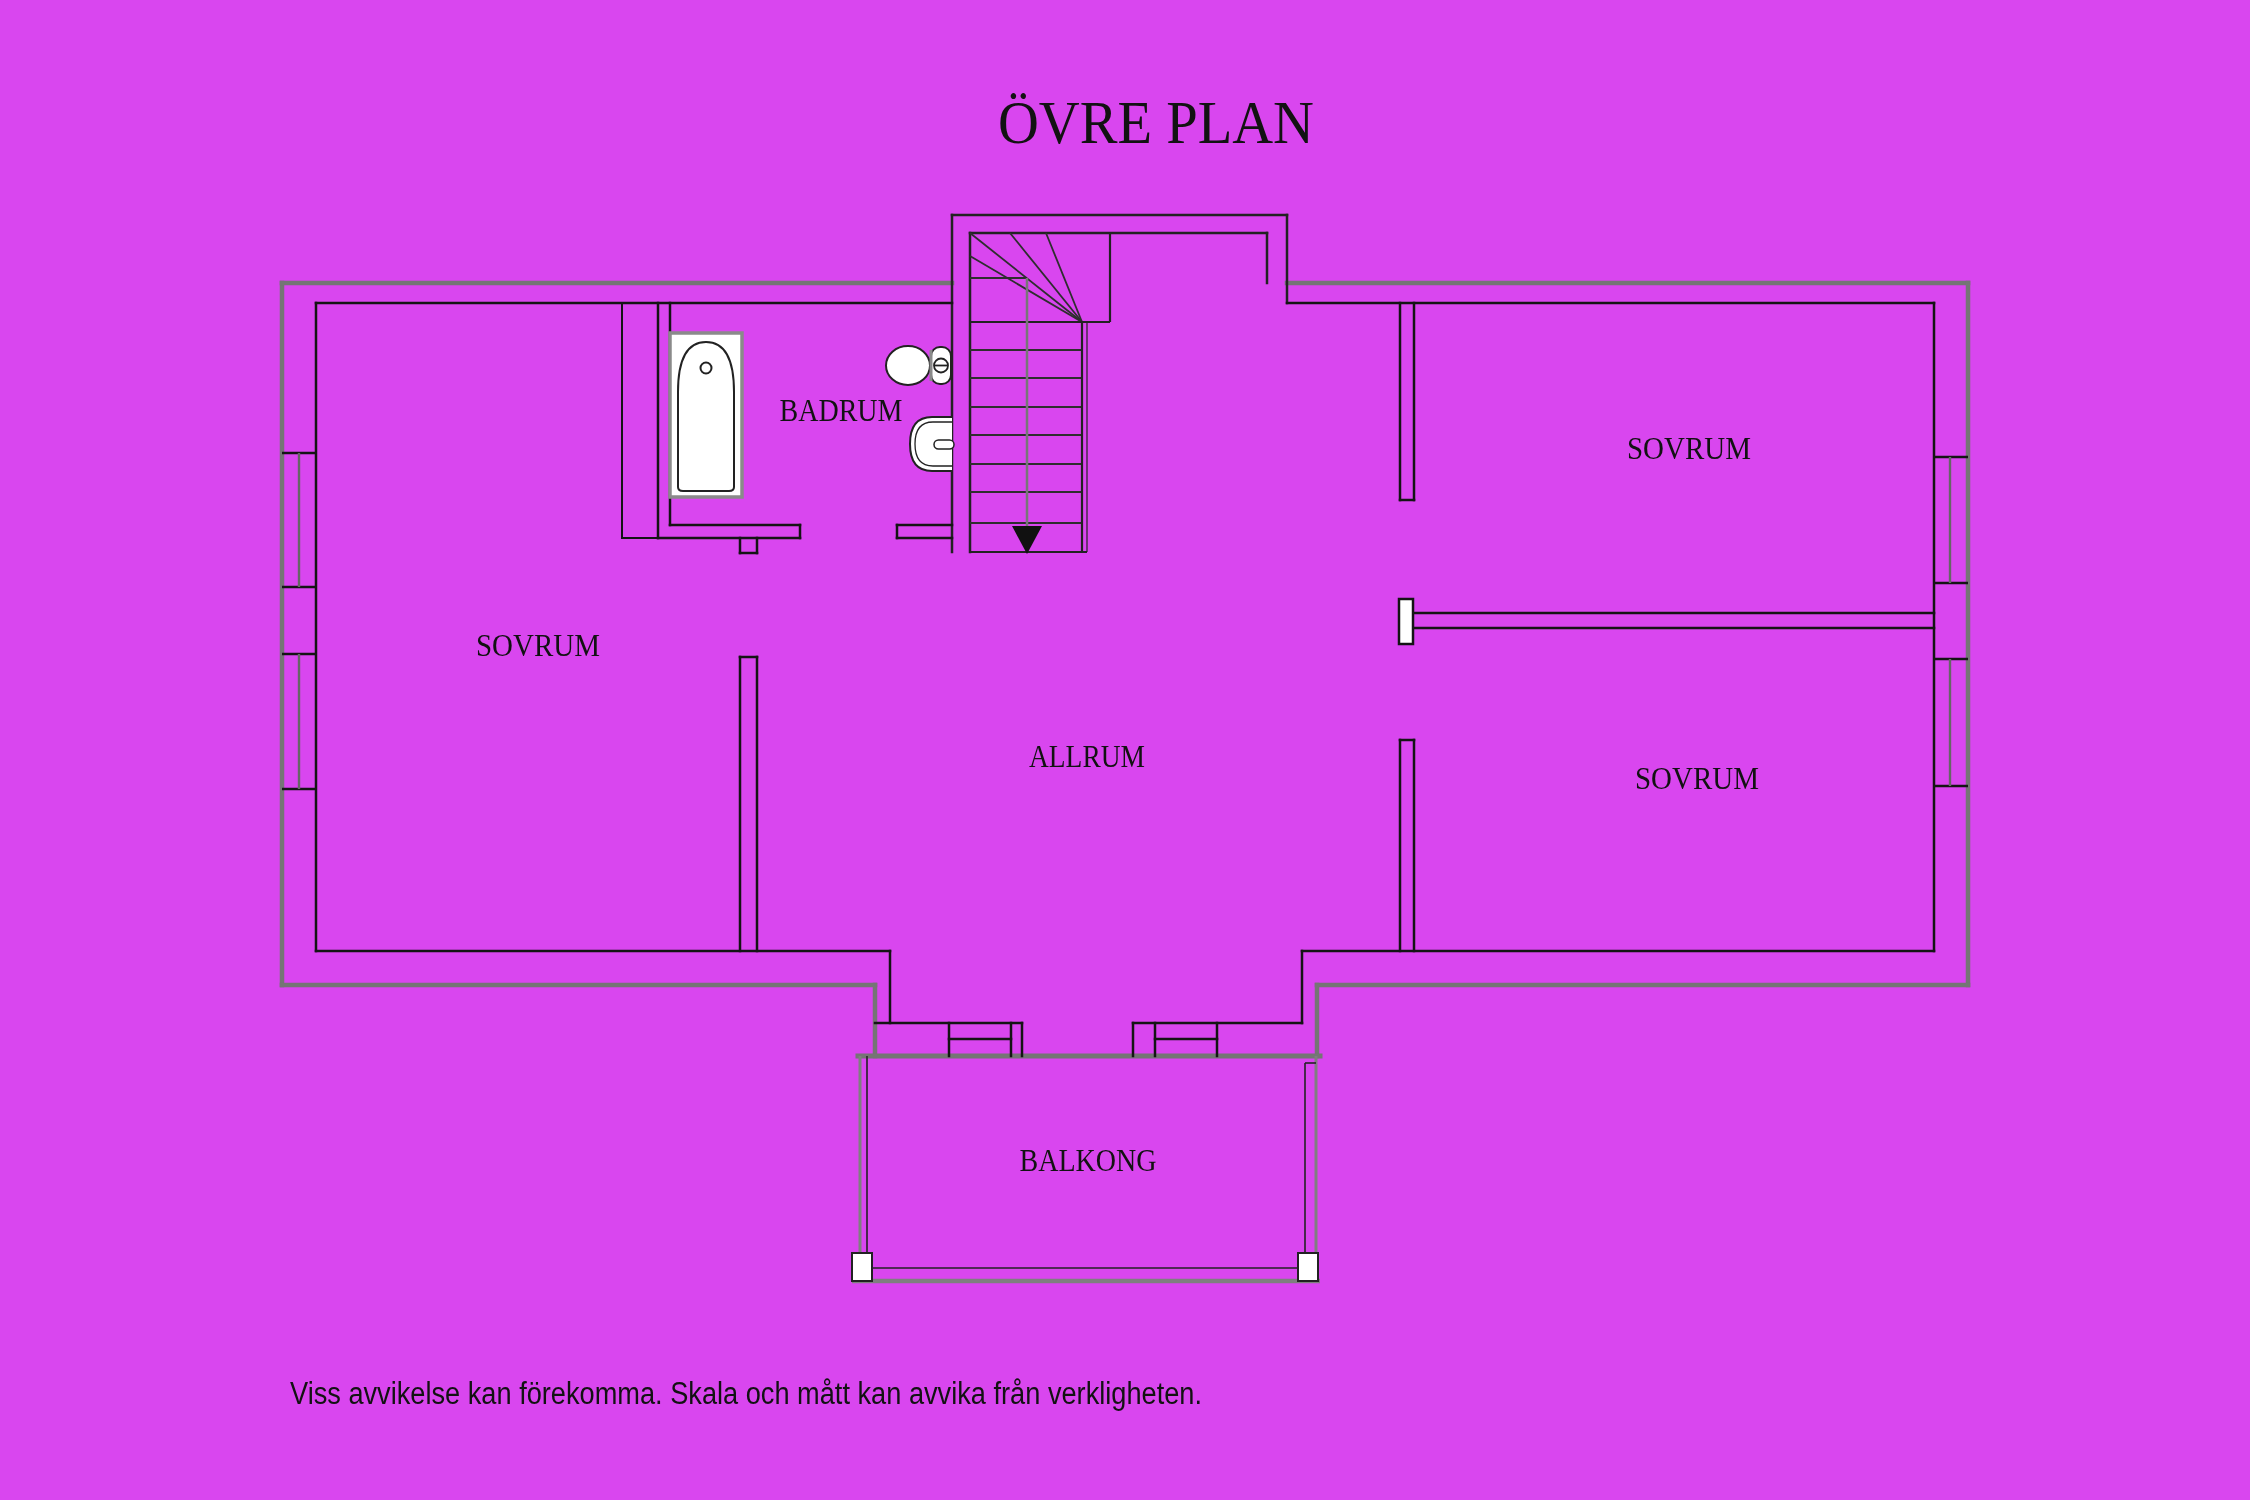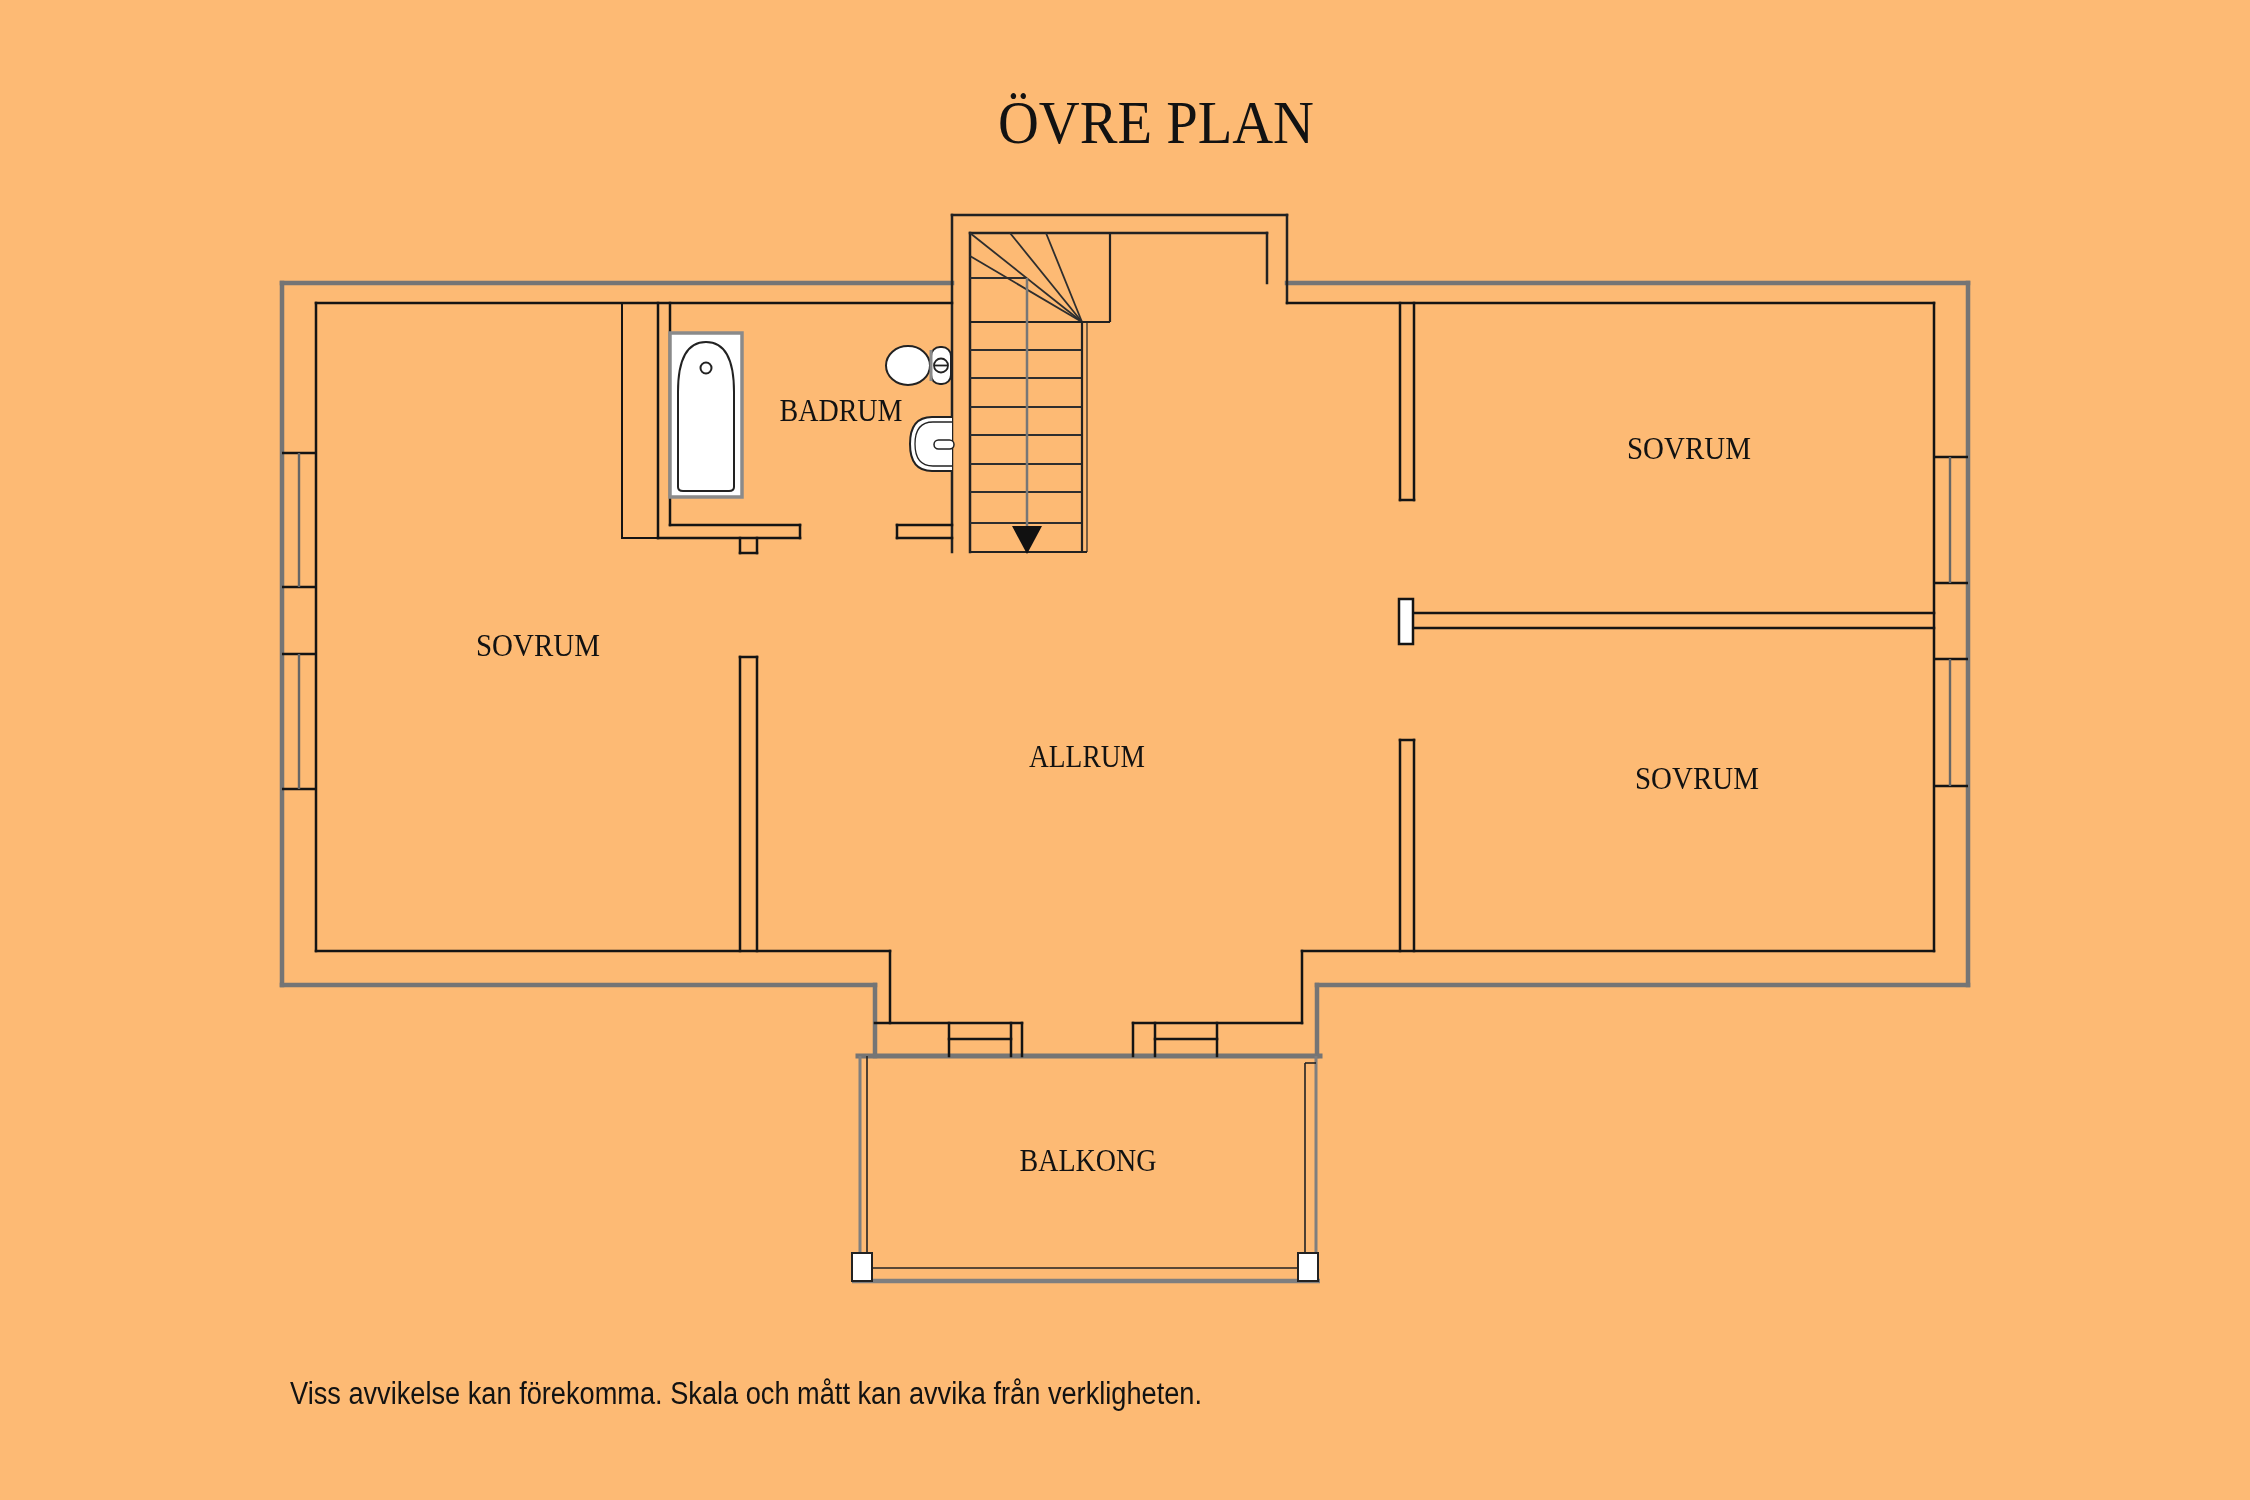--- a/index.html
+++ b/index.html
@@ -4,7 +4,7 @@
 <style>
   html,body{margin:0;padding:0;background:#fff;}
   .stage{
-    width:2250px;height:1500px;background:#fdba74;position:relative;
+    width:2250px;height:1500px;background:#d946ef;position:relative;
     font-family:"Liberation Serif","DejaVu Serif",serif;
   }
   svg{display:block;}

